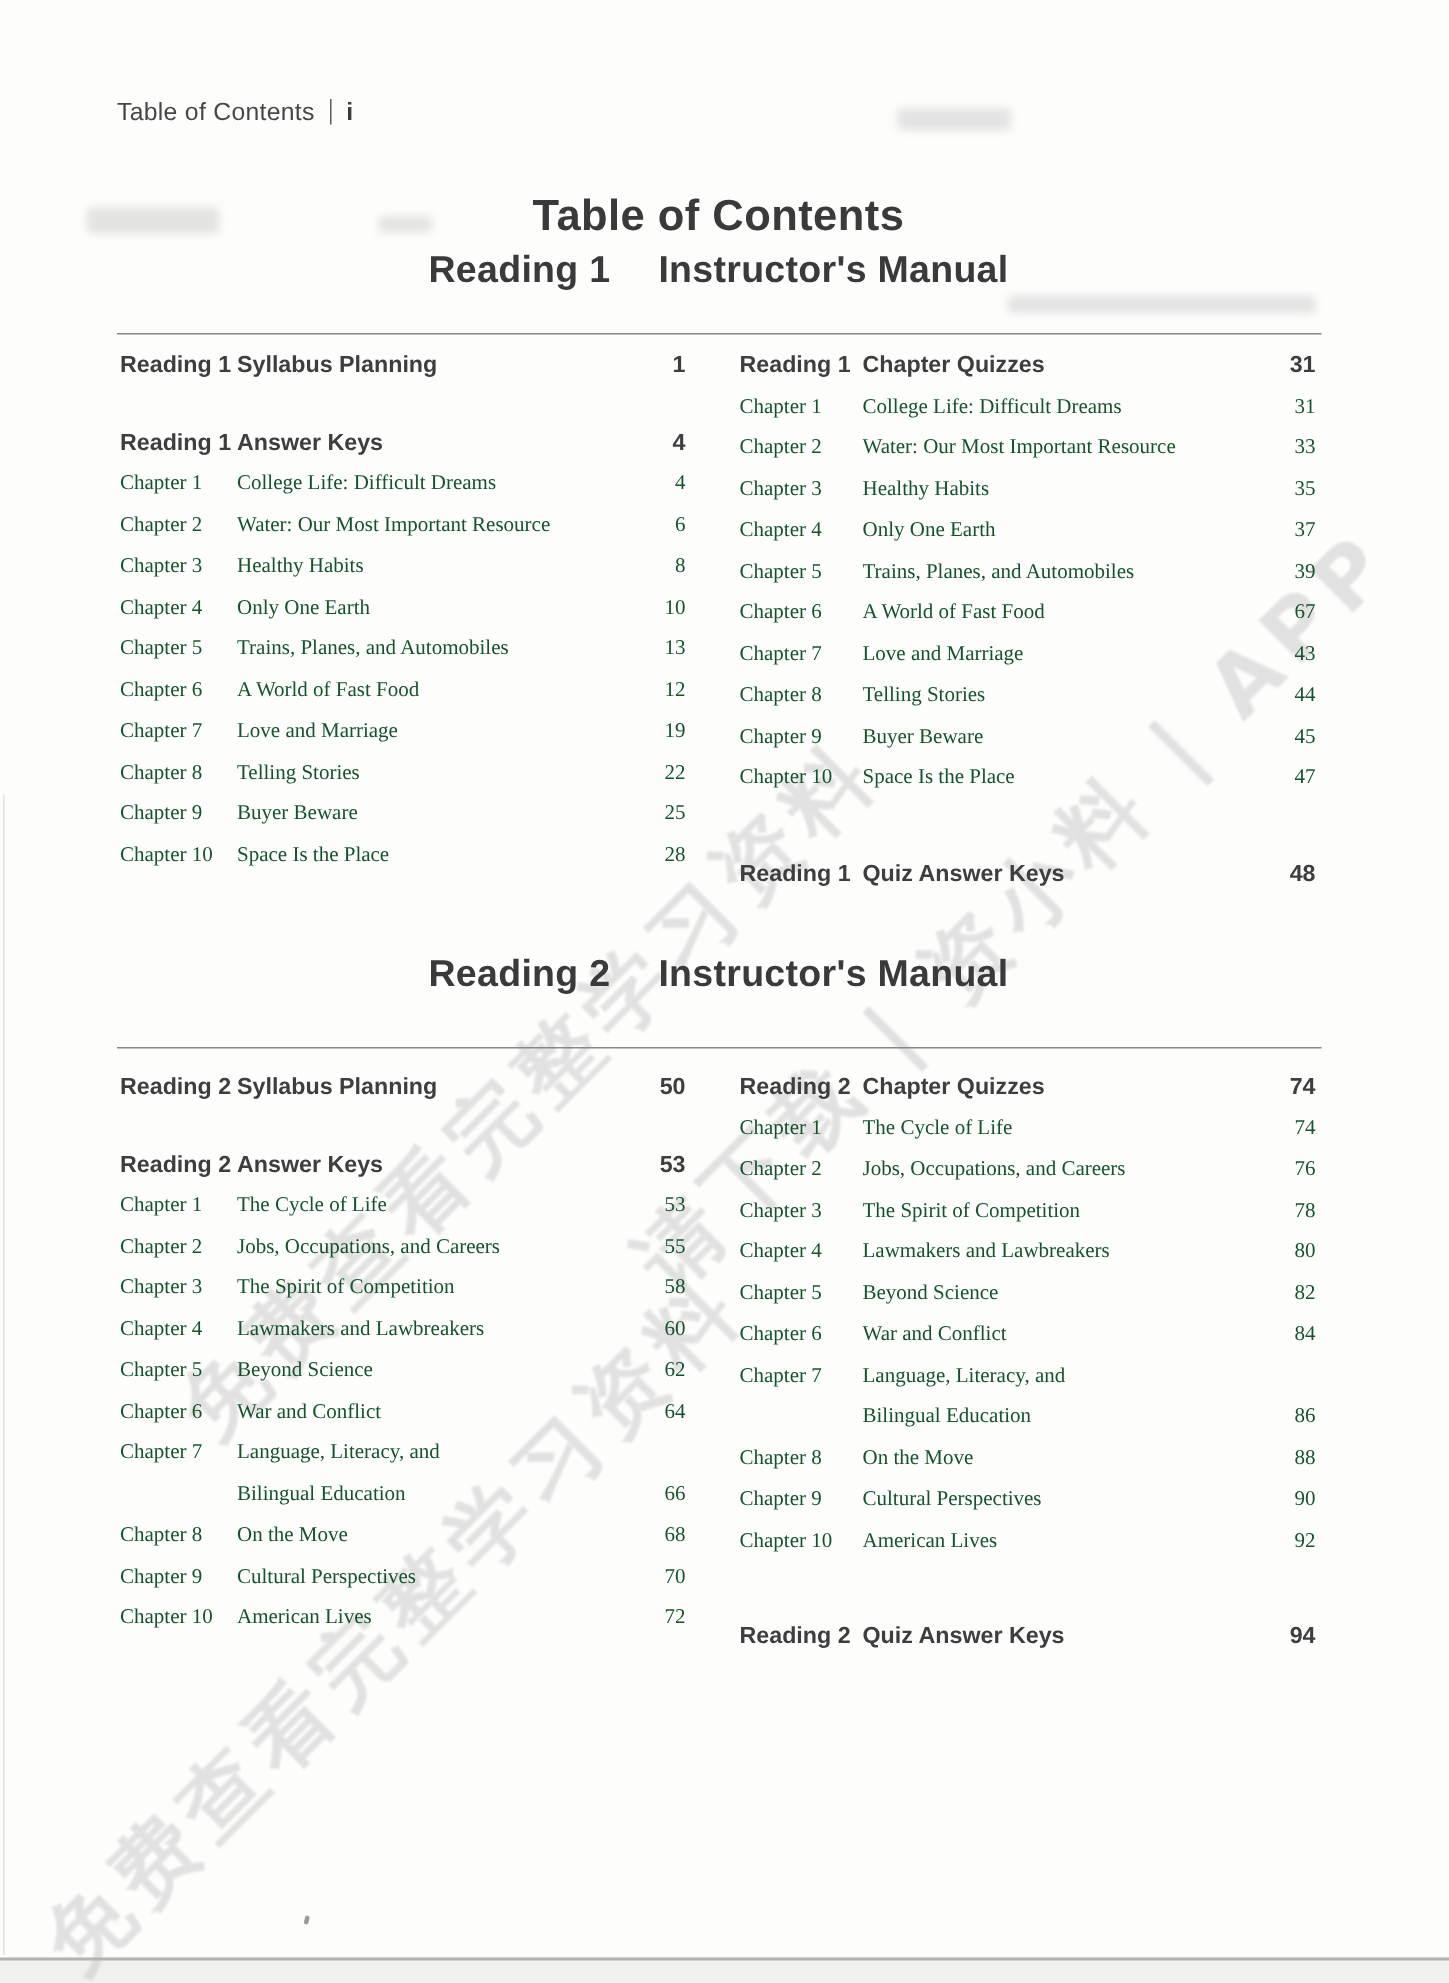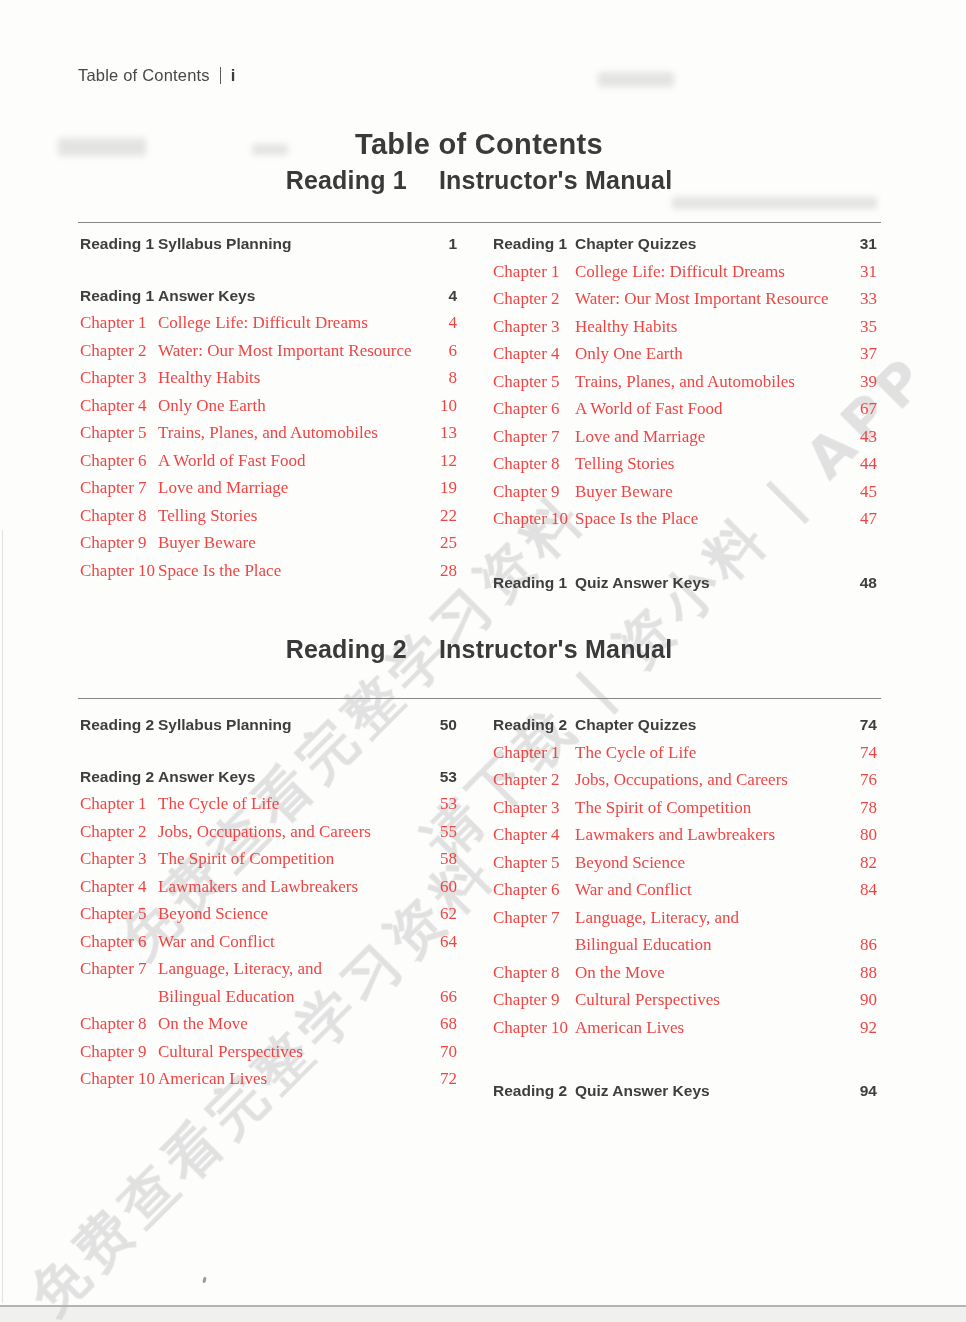--- a/index.html
+++ b/index.html
@@ -49,7 +49,7 @@
   #sec2-right{left:493px;top:711px;width:384px;}
 
   .toc-row{display:flex;line-height:27.5px;height:27.5px;white-space:nowrap;}
-  .row-entry{font-family:"Liberation Serif","DejaVu Serif",serif;font-size:17px;color:#ef4444;}
+  .row-entry{font-family:"Liberation Serif","DejaVu Serif",serif;font-size:14px;color:#14532d;}
   .row-header{font-family:"Liberation Sans",sans-serif;font-size:15.5px;font-weight:bold;color:#3e3e3e;}
   .row-label{min-width:78px;flex-shrink:0;}
   .col-right .row-label{min-width:82px;}

